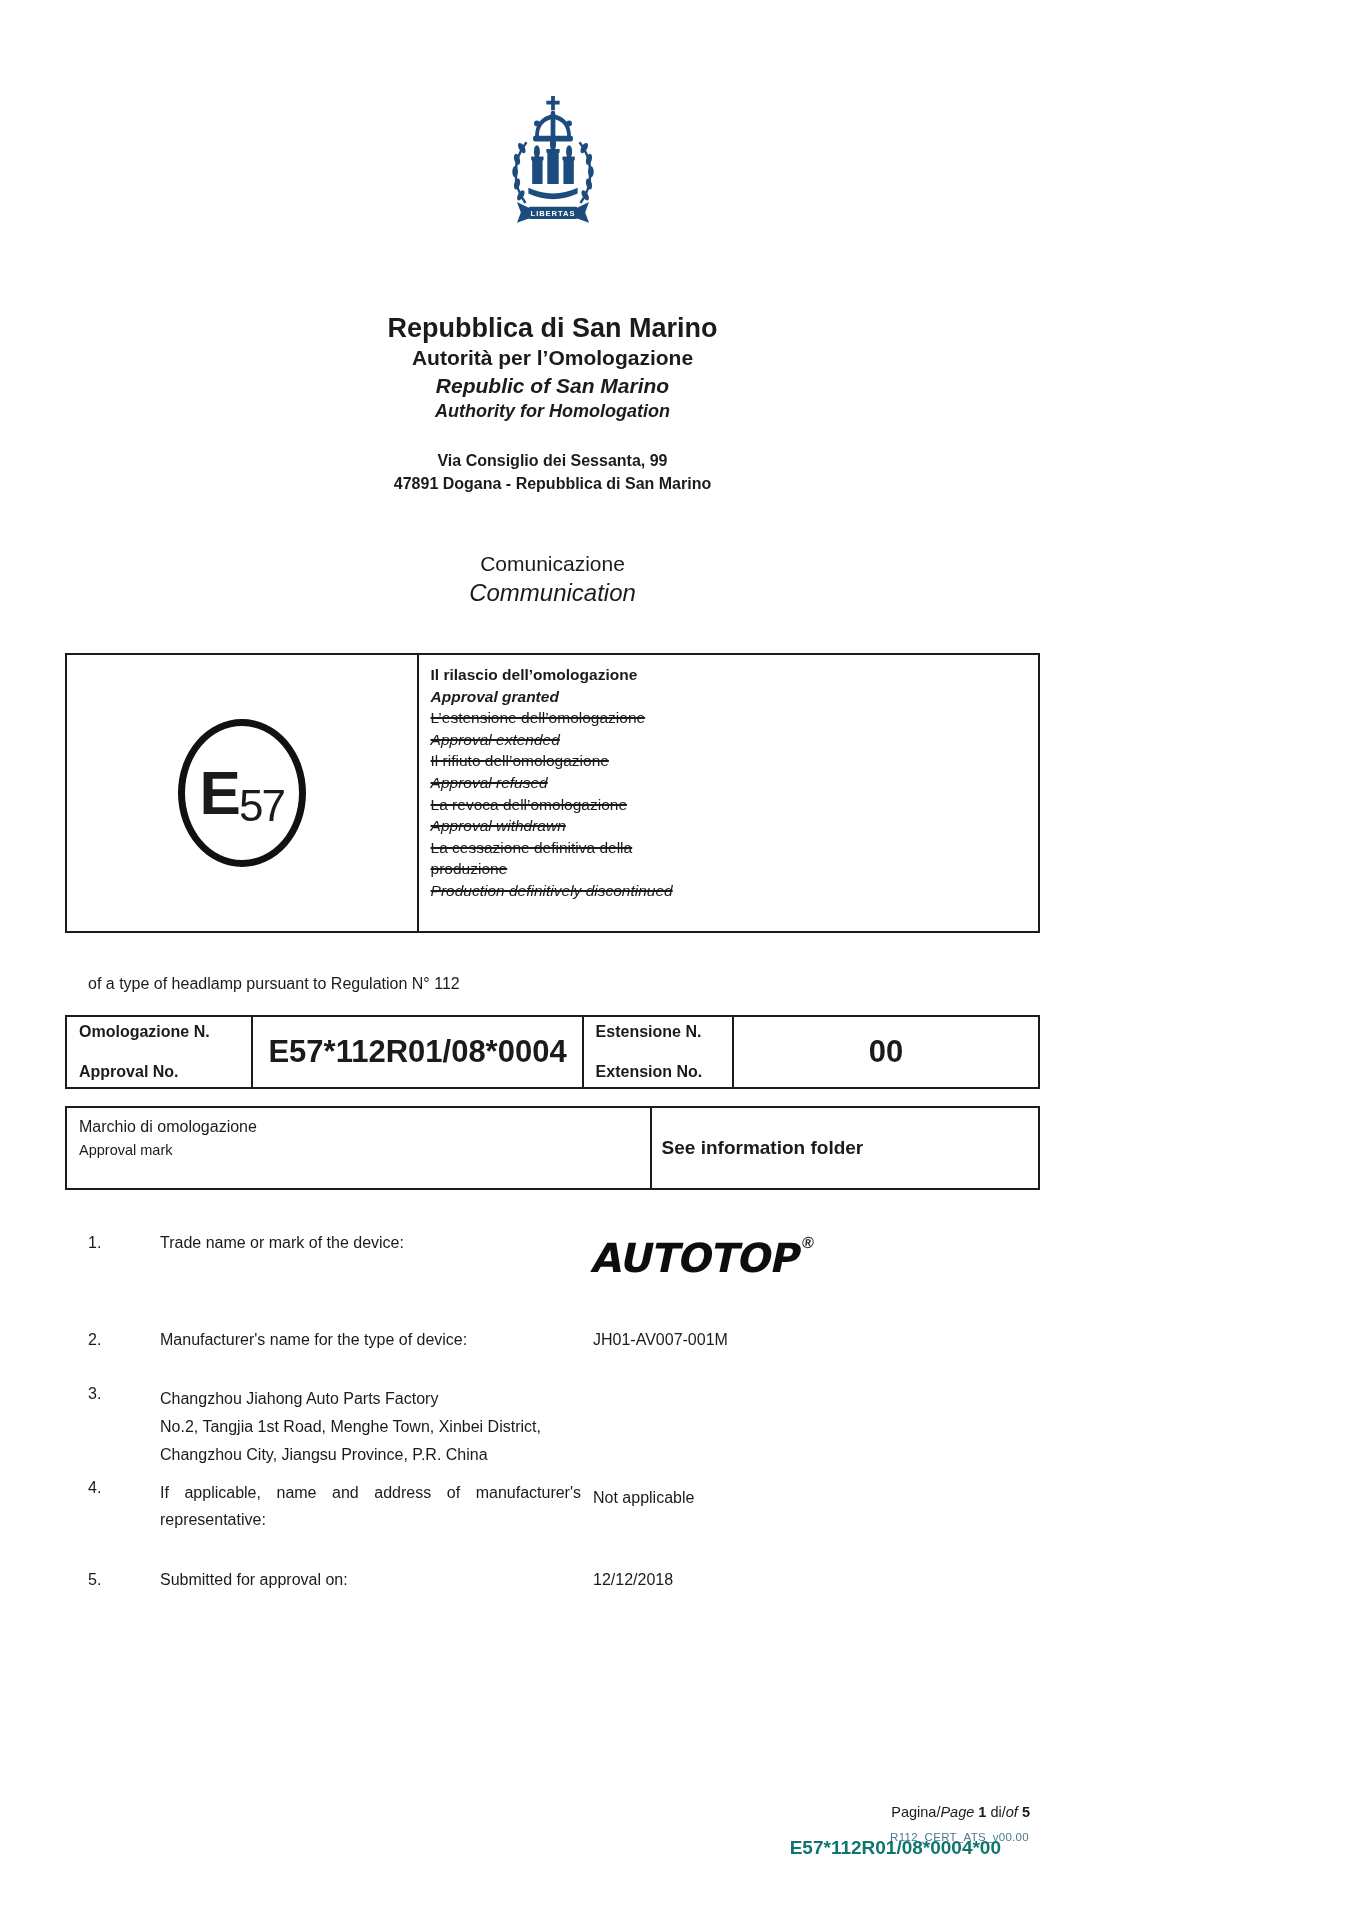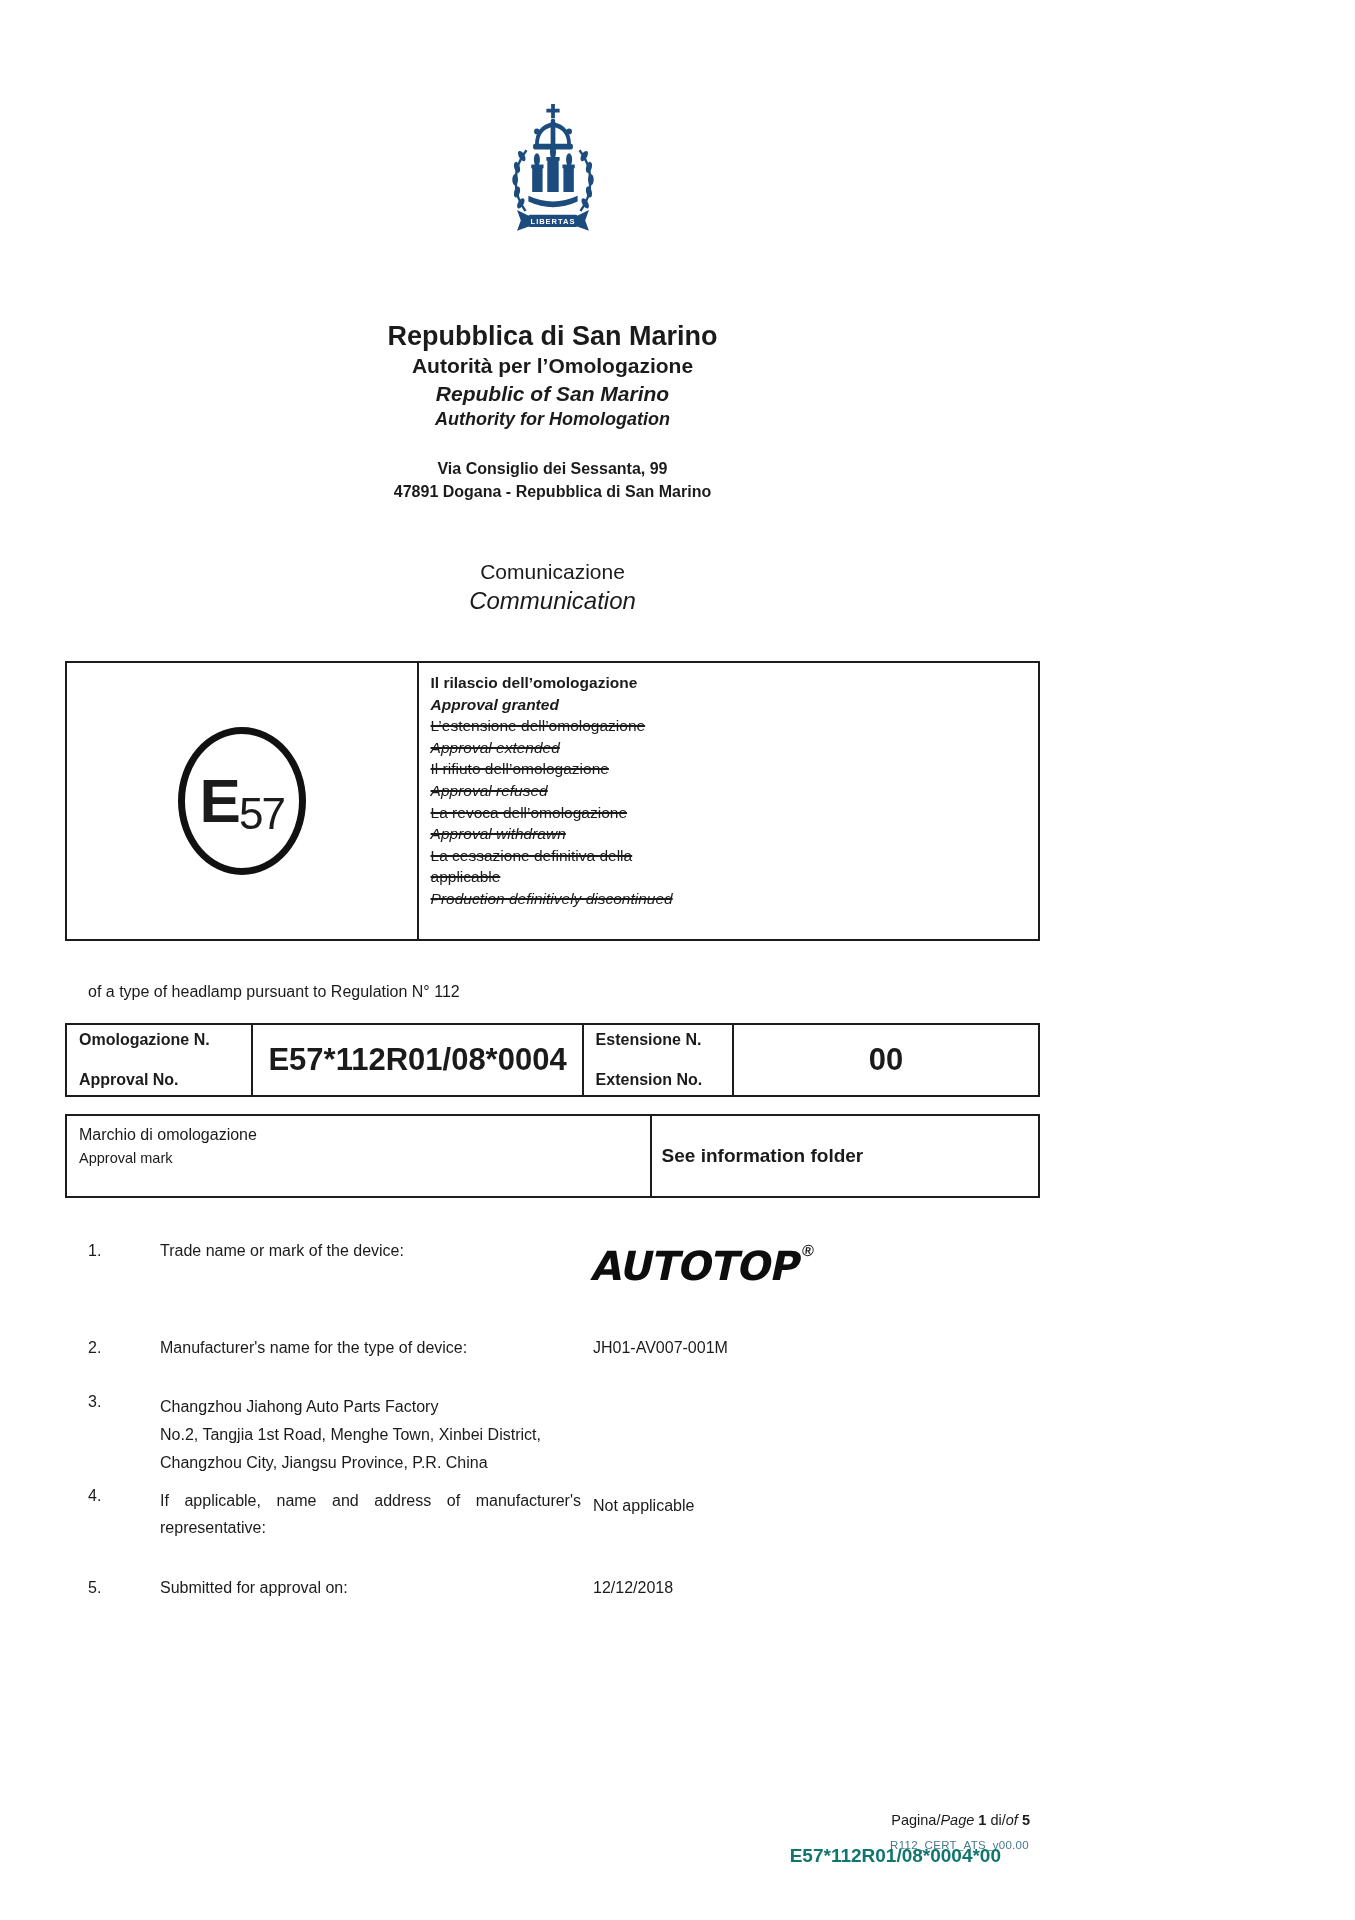--- a/index.html
+++ b/index.html
@@ -10,7 +10,7 @@
     position:relative;
     overflow:hidden;
   }
-  .page { position:relative; width:1355px; height:1556px;margin-top:8px; }
+  .page { position:relative; width:1355px; height:1556px; }
   .content { padding:95px 315px 0 65px; }
 
   

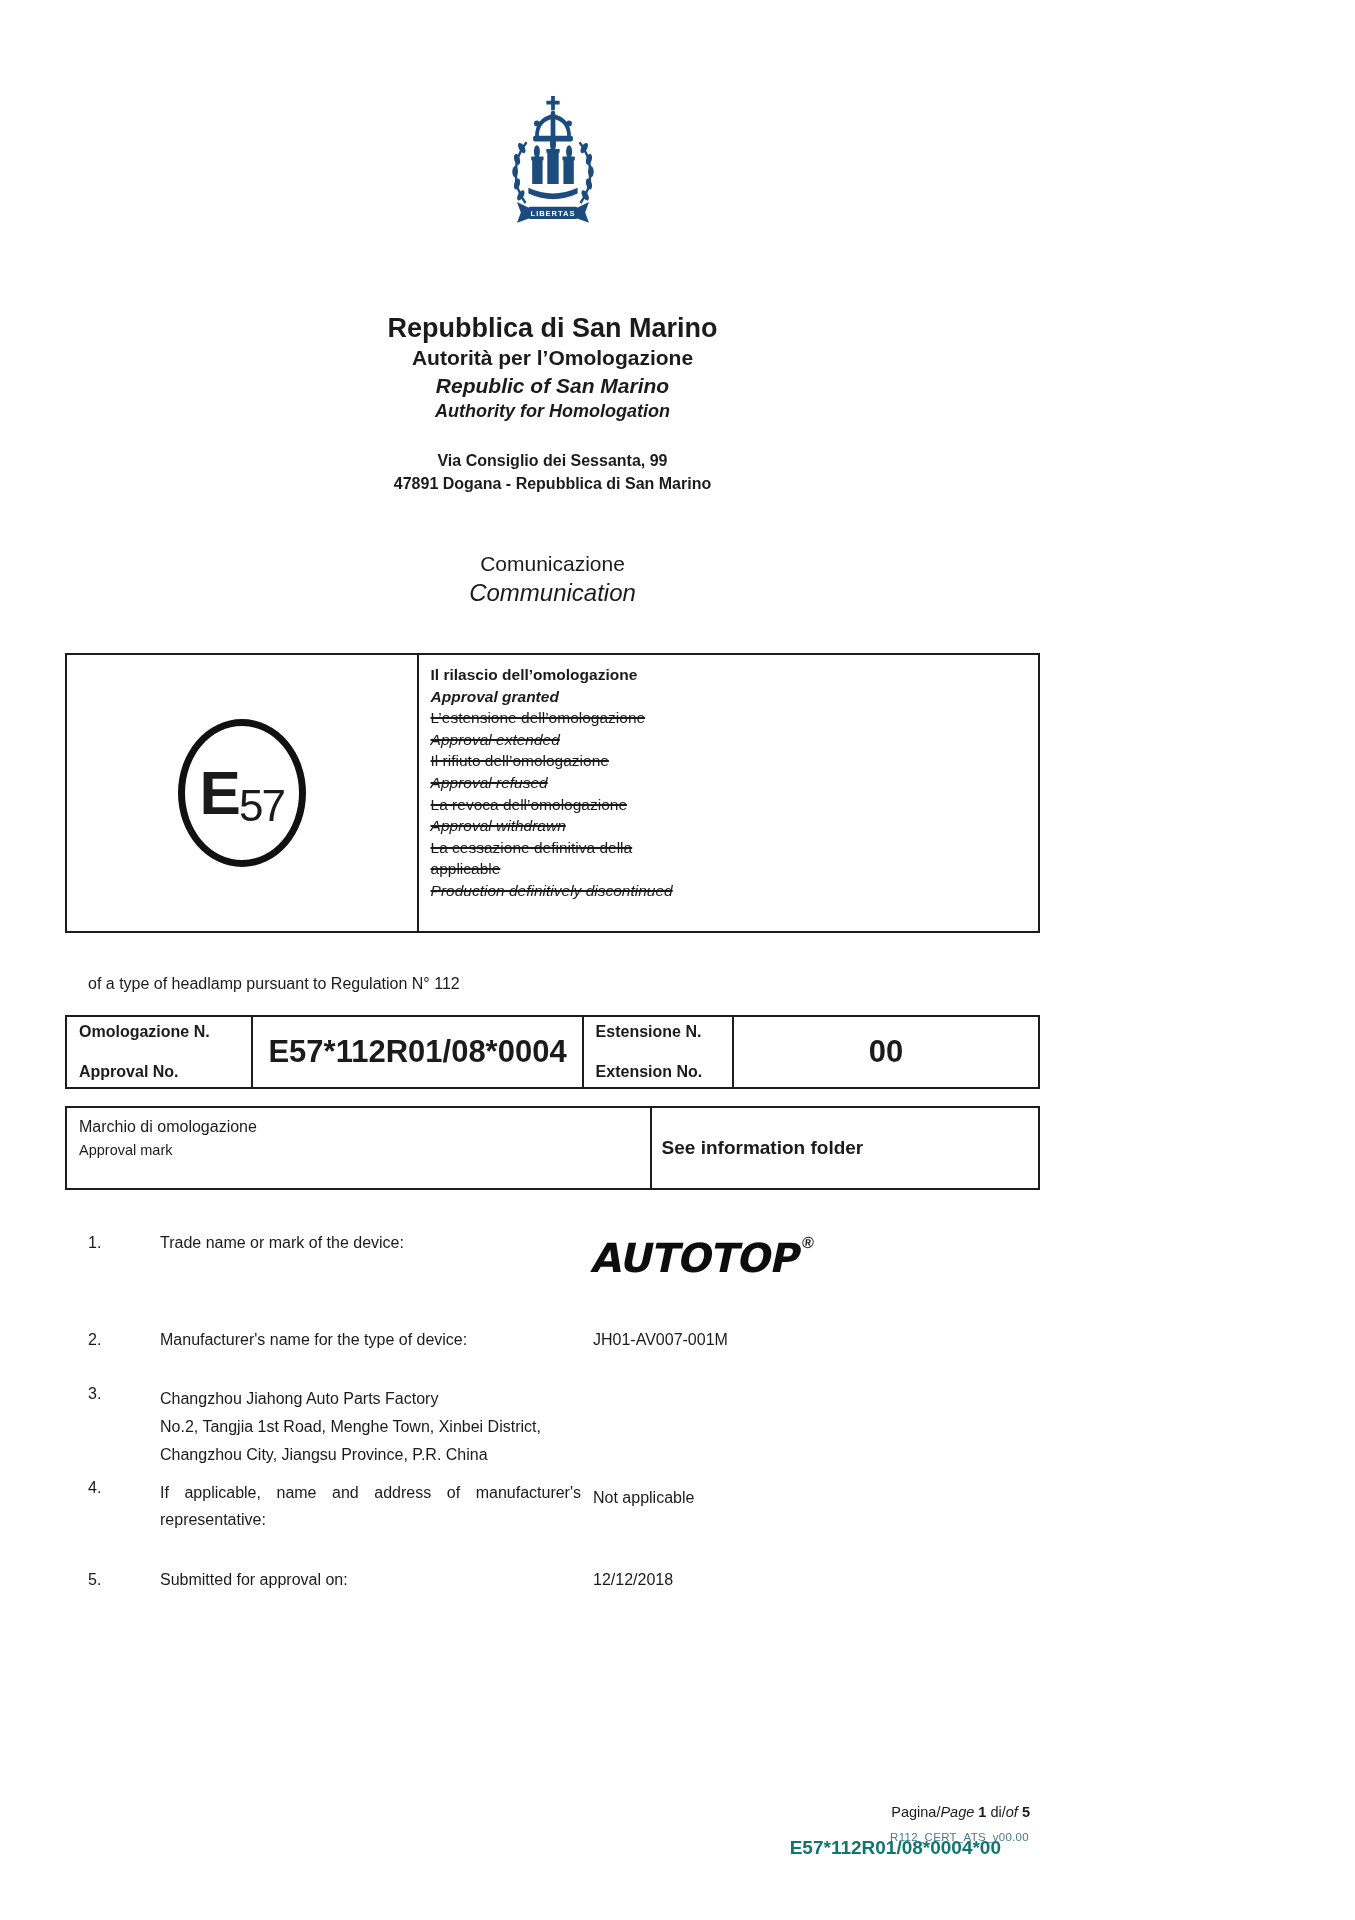--- a/index.html
+++ b/index.html
@@ -203,7 +203,7 @@
         <div class="opt-en struck">Approval refused</div>
         <div class="opt-it struck">La revoca dell’omologazione</div>
         <div class="opt-en struck">Approval withdrawn</div>
-        <div class="opt-it struck">La cessazione definitiva della applicable</div>
+        <div class="opt-it struck">La cessazione definitiva della produzione</div>
         <div class="opt-en struck">Production definitively discontinued</div>
       </div>
     </div>

